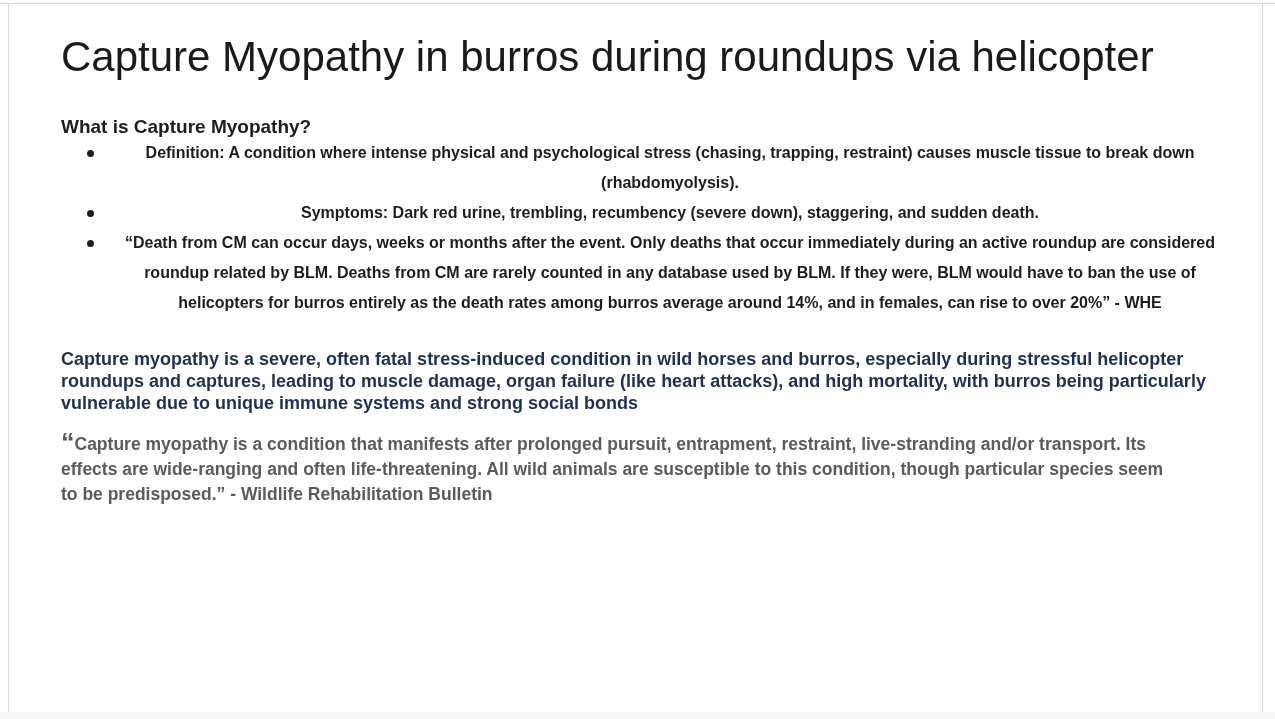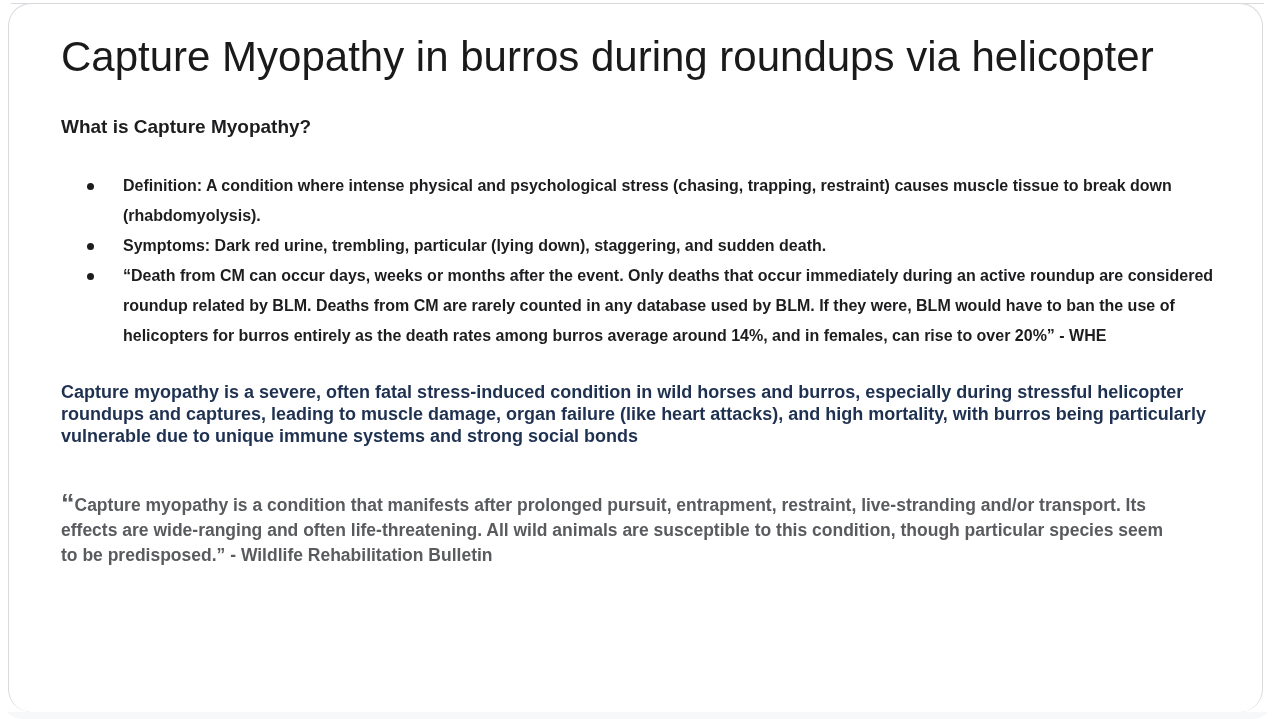--- a/index.html
+++ b/index.html
@@ -2,7 +2,7 @@
 <html><head>
 <meta charset="utf-8">
 <style>
-  * { margin: 0; padding: 0; box-sizing: border-box; border-radius: 23px; }
+  * { margin: 0; padding: 0; box-sizing: border-box; }
   html, body {
     width: 1275px; height: 719px;
     background: #ffffff;

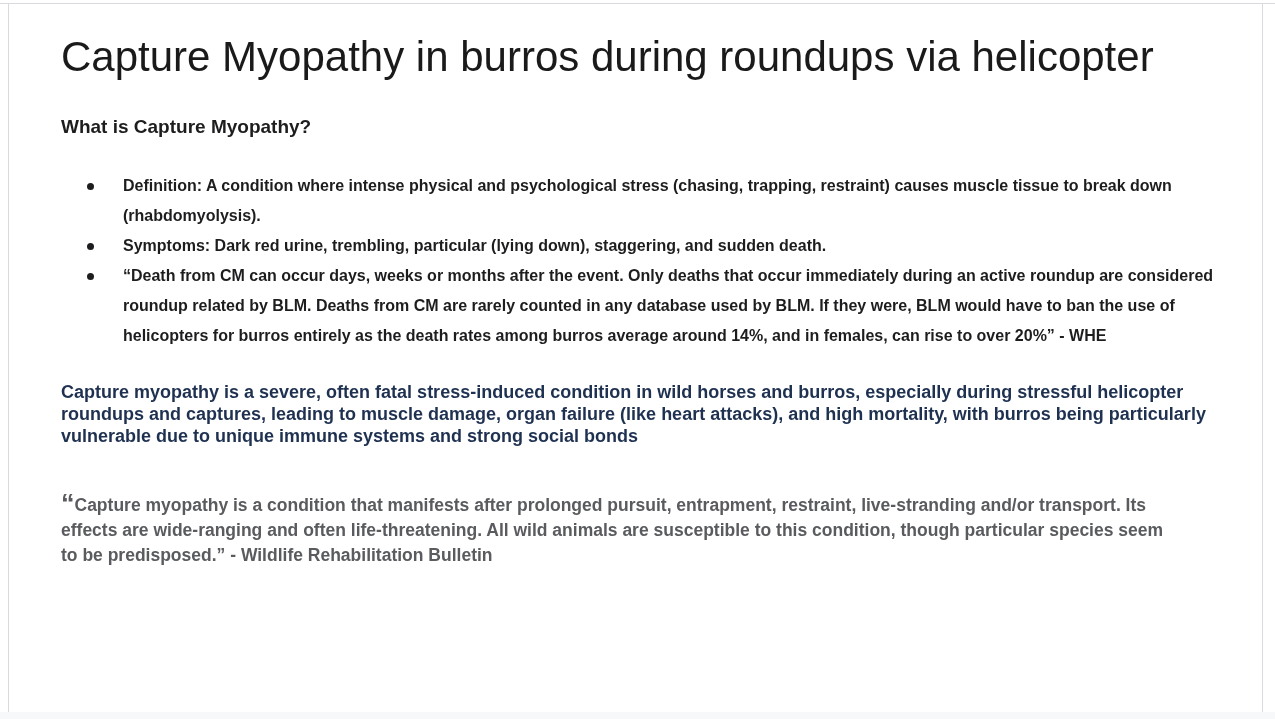--- a/index.html
+++ b/index.html
@@ -52,8 +52,8 @@
   }
   ul.bullets {
     list-style: none;
-    margin-top: 33px;
     width: 1156px;
+    text-align: center;
   }
   ul.bullets li {
     position: relative;

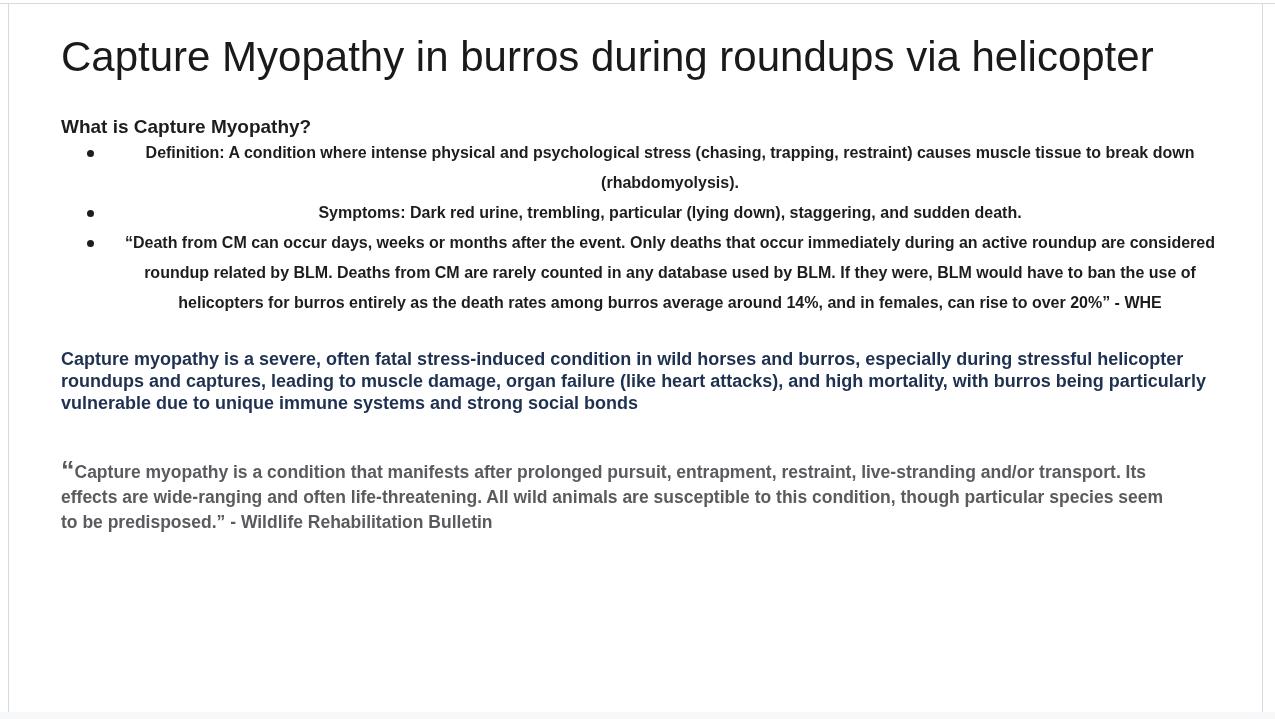--- a/index.html
+++ b/index.html
@@ -117,7 +117,7 @@
       </li>
       <li>
         <span class="dot"></span>
-        <span>Symptoms: Dark red urine, trembling, particular (lying down), staggering, and sudden death.</span>
+        <span>Symptoms: Dark red urine, trembling, recumbency (severe down), staggering, and sudden death.</span>
       </li>
       <li>
         <span class="dot"></span>

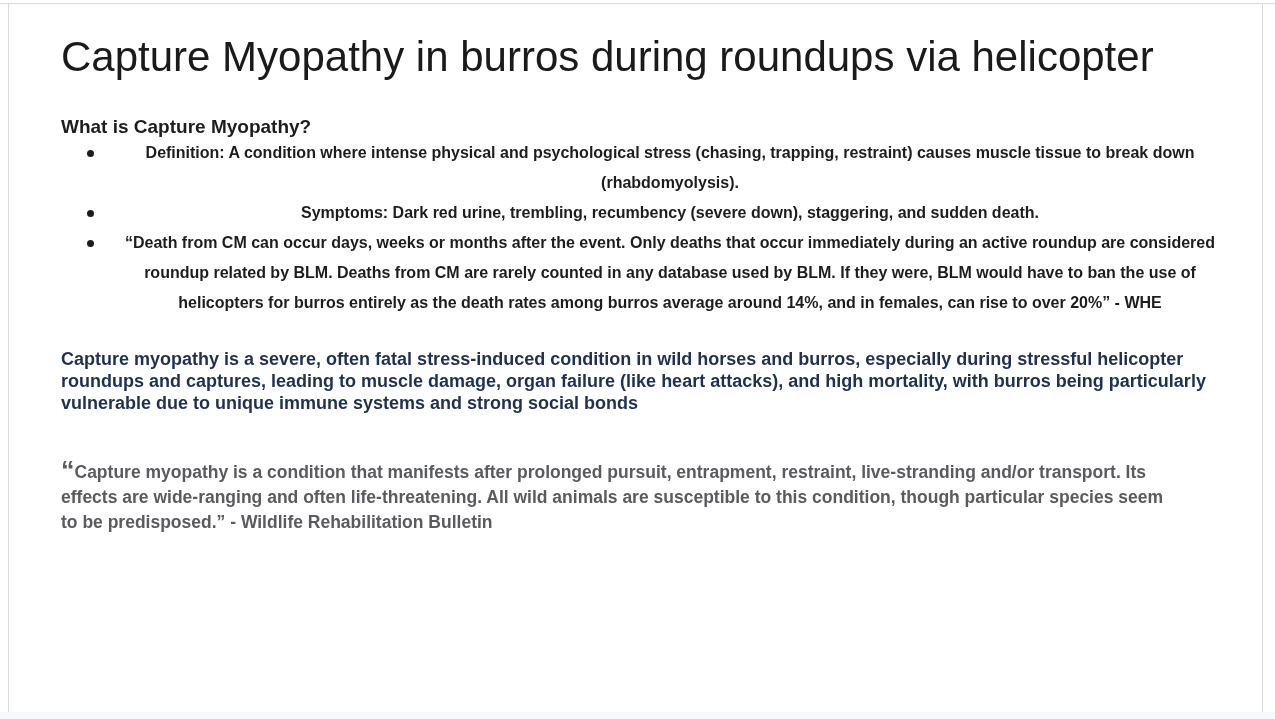--- a/index.html
+++ b/index.html
@@ -86,7 +86,7 @@
     max-width: 1150px;
   }
   .quote {
-    margin-top: 46px;
+    margin-top: 18px;
     font-size: 17.5px;
     font-weight: 700;
     color: #595b5e;

